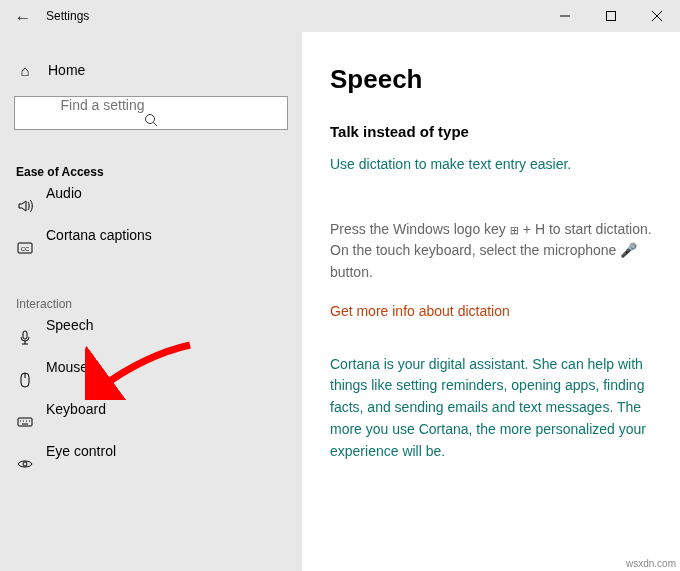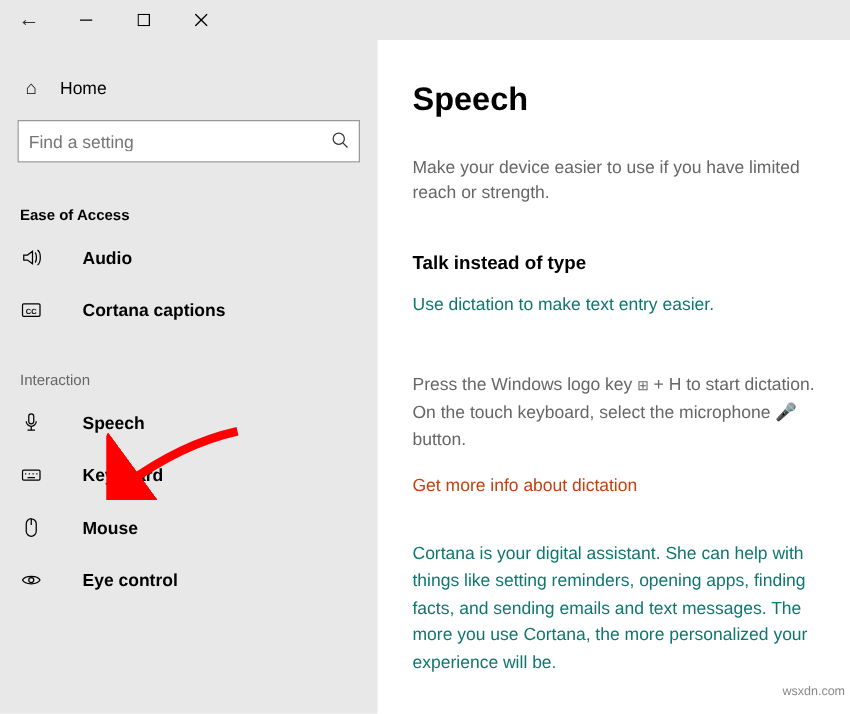--- a/index.html
+++ b/index.html
@@ -46,6 +46,7 @@
 
 <div class="titlebar">
   <div class="back">←</div>
+  <div class="title">Settings</div>
   <div class="win-controls">
     <div class="win-btn">
         <svg viewBox="0 0 10 10">

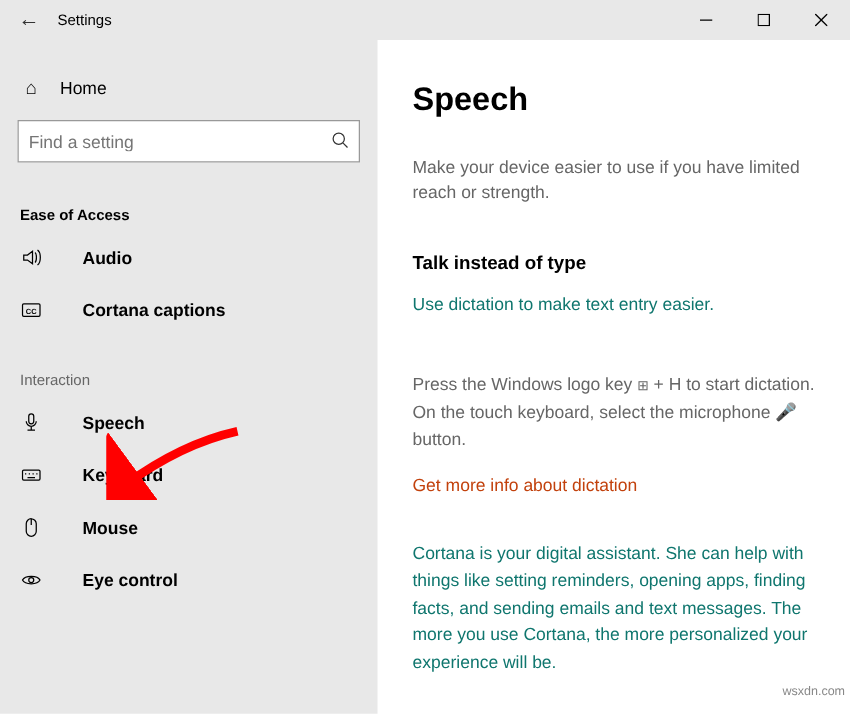--- a/index.html
+++ b/index.html
@@ -17,7 +17,7 @@
 .home { display: flex; align-items: center; height: 40px; padding-left: 16px; gap: 14px; font-size: 14px; }
 .home .icon { width: 18px; text-align: center; font-size: 15px; }
 
-.search { margin: 6px 14px 0 14px; height: 34px; border: 1px solid #999; background: #fff; display: flex; align-items: center; padding: 0 8px; }
+.search { margin: 6px 14px 0 14px; height: 34px; border: 1px solid #999; background: #fff; display: flex; align-items: center; padding: 0 8px; flex-direction: column; }
 .search input { flex: 1; border: none; outline: none; font-size: 14px; color: #555; background: transparent; }
 .search .icon { font-size: 14px; color: #333; }
 

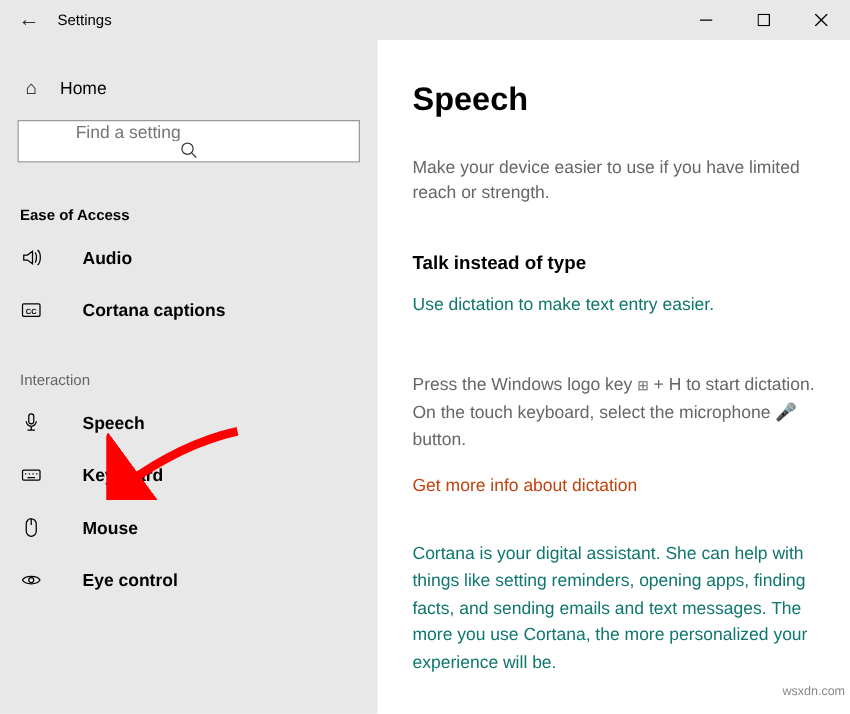--- a/index.html
+++ b/index.html
@@ -148,7 +148,6 @@
 
   <div class="main">
     <h1>Speech</h1>
-    <p class="lede">Make your device easier to use if you have limited reach or strength.</p>
 
     <div class="section">
       <h2>Talk instead of type</h2>

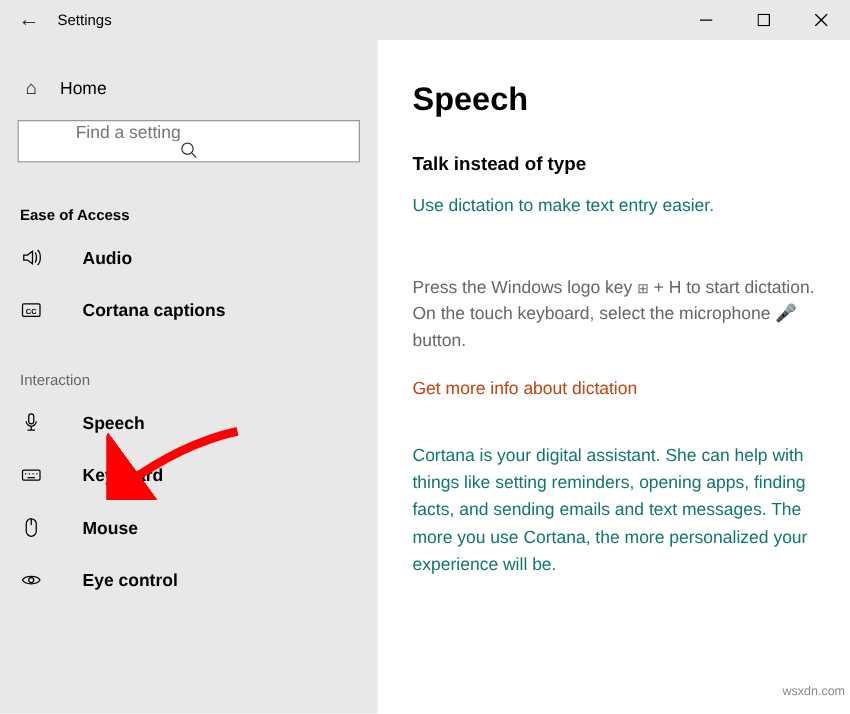--- a/index.html
+++ b/index.html
@@ -24,7 +24,7 @@
 .category { padding: 14px 16px 6px 16px; font-size: 12px; font-weight: 600; margin-top: 21px; }
 .subcategory { padding: 28px 16px 6px 16px; font-size: 12px; color: #666; }
 
-.nav-item { display: flex; align-items: center; height: 42px; padding-left: 16px; gap: 32px; font-size: 14px; font-weight: bold; }
+.nav-item { display: flex; height: 42px; padding-left: 16px; gap: 12px; font-size: 14px; }
 .nav-item .icon { width: 18px; display: flex; align-items: center; justify-content: center; }
 .nav-item .icon svg { width: 16px; height: 16px; }
 

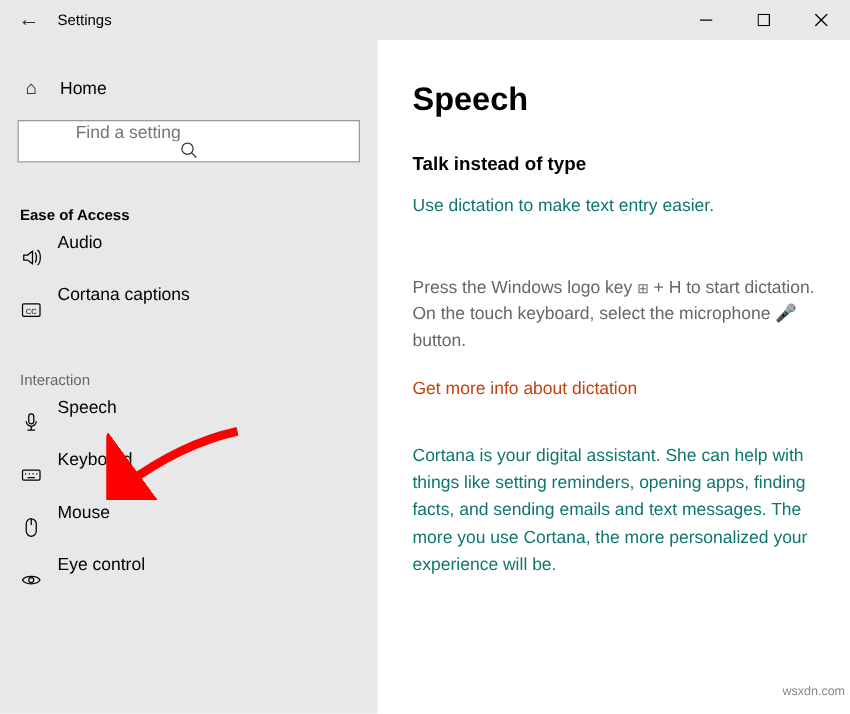--- a/index.html
+++ b/index.html
@@ -116,6 +116,15 @@
     <div class="nav-item">
       <span class="icon">
           <svg viewBox="0 0 16 16">
+            <rect x="4" y="1" width="8" height="14" rx="4" fill="none" stroke="#000" stroke-width="1"></rect>
+            <line x1="8" y1="1" x2="8" y2="6" stroke="#000"></line>
+          </svg>
+        </span>
+      <span>Mouse</span>
+    </div>
+    <div class="nav-item">
+      <span class="icon">
+          <svg viewBox="0 0 16 16">
             <rect x="1" y="4" width="14" height="8" rx="1" fill="none" stroke="#000" stroke-width="1"></rect>
             <line x1="3" y1="7" x2="4" y2="7" stroke="#000"></line>
             <line x1="6" y1="7" x2="7" y2="7" stroke="#000"></line>
@@ -125,15 +134,6 @@
           </svg>
         </span>
       <span>Keyboard</span>
-    </div>
-    <div class="nav-item">
-      <span class="icon">
-          <svg viewBox="0 0 16 16">
-            <rect x="4" y="1" width="8" height="14" rx="4" fill="none" stroke="#000" stroke-width="1"></rect>
-            <line x1="8" y1="1" x2="8" y2="6" stroke="#000"></line>
-          </svg>
-        </span>
-      <span>Mouse</span>
     </div>
     <div class="nav-item">
       <span class="icon">

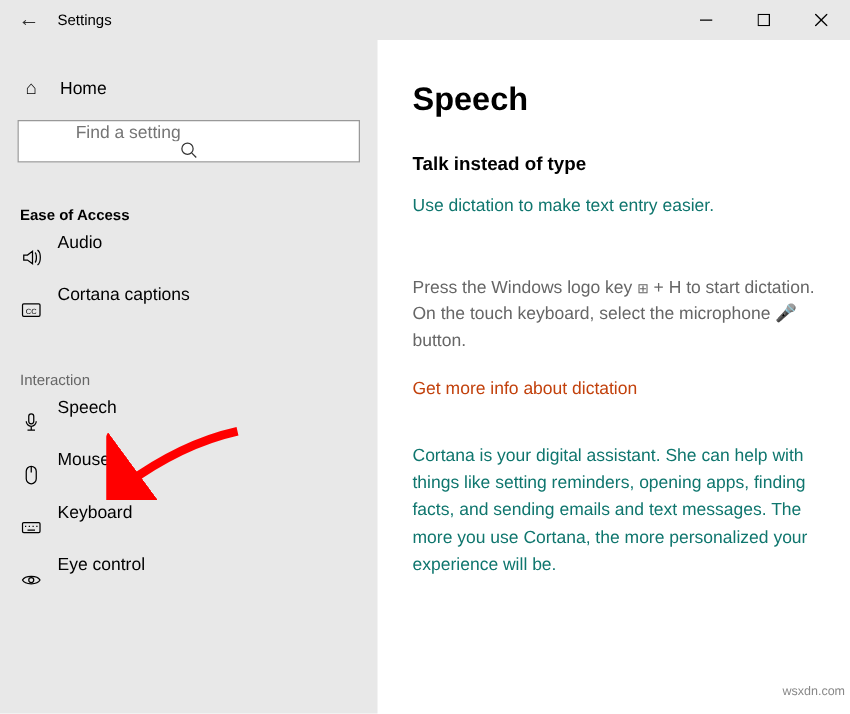--- a/index.html
+++ b/index.html
@@ -39,7 +39,7 @@
 .wkey { display:inline-block; font-size:11px; }
 
 .arrow-overlay { position: absolute; left: 85px; top: 340px; width: 110px; height: 60px; pointer-events: none; }
-.watermark { position: absolute; right: 4px; bottom: 12px; font-size: 10px; color: #888; }
+.watermark { position: absolute; right: 4px; bottom: 2px; font-size: 10px; color: #888; }
 </style>
 </head>
 <body>

